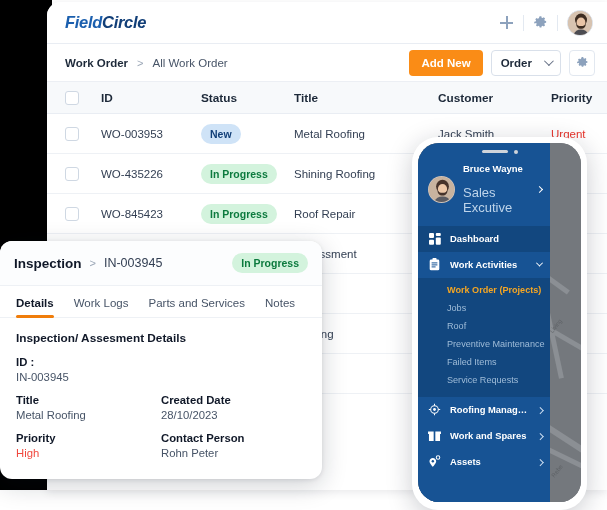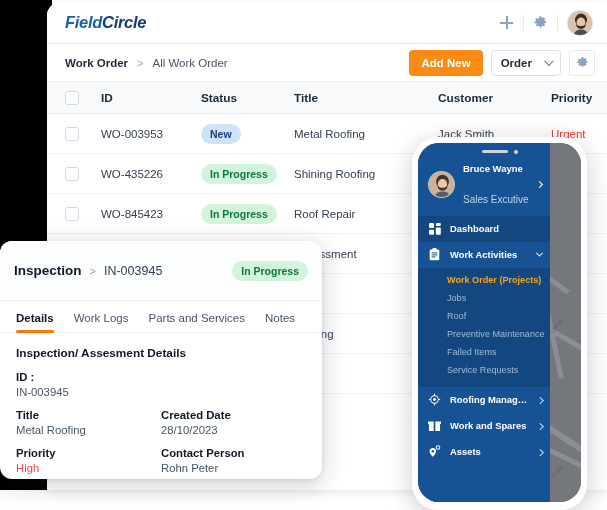--- a/index.html
+++ b/index.html
@@ -193,7 +193,7 @@
     background: #b9a392; overflow: hidden; border: 1px solid rgba(255,255,255,.35);
   }
   .user-name { font-size: 9.5px; font-weight: bold; color: #fff; line-height: 1.15; }
-  .user-role { font-size: 10px; color: #bed4ea; margin-top: 19px; }
+  .user-role { font-size: 13px; color: #bed4ea; margin-top: 10px; }
   .user-chev {
     margin-left: auto; width: 5px; height: 5px; flex: none;
     border-right: 1.4px solid #ffffff; border-top: 1.4px solid #ffffff;

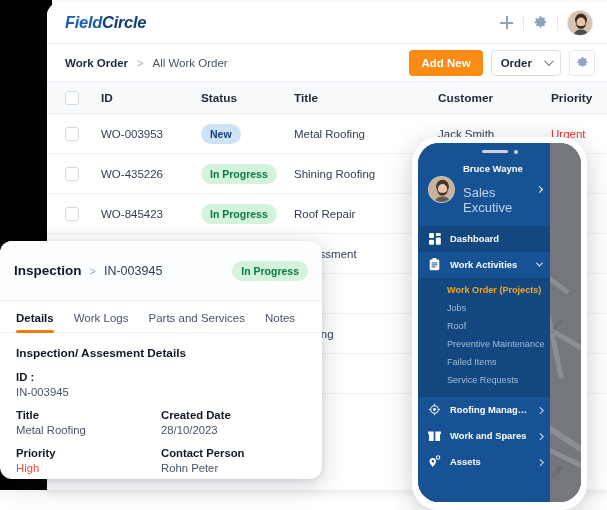--- a/index.html
+++ b/index.html
@@ -119,7 +119,7 @@
     overflow: hidden;
   }
   .insp-head {
-    height: 60px; display: flex; align-items: center; padding: 0 14px;
+    height: 45px; display: flex; align-items: center; padding: 0 14px;
     border-bottom: 1px solid #eef1f5; background: #fcfdfe;
   }
   .insp-title { font-size: 13.5px; font-weight: bold; color: #101828; }

